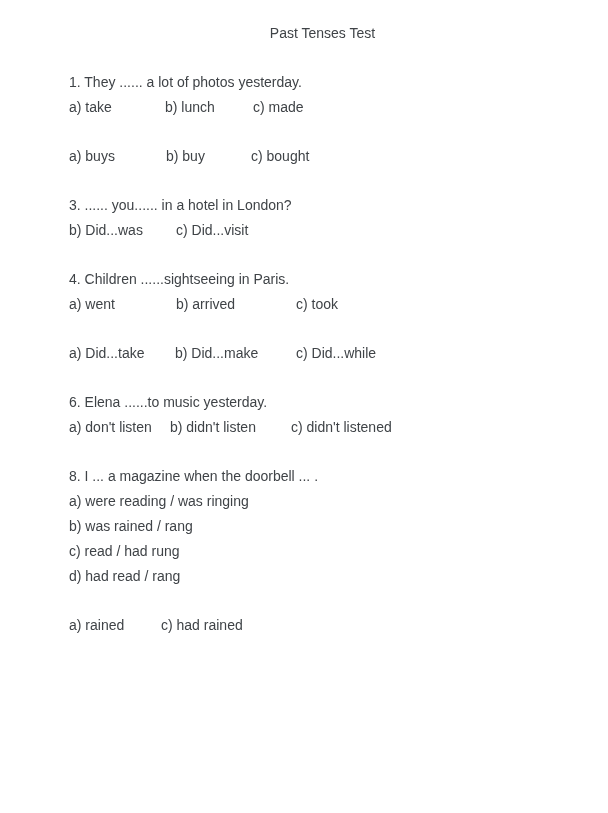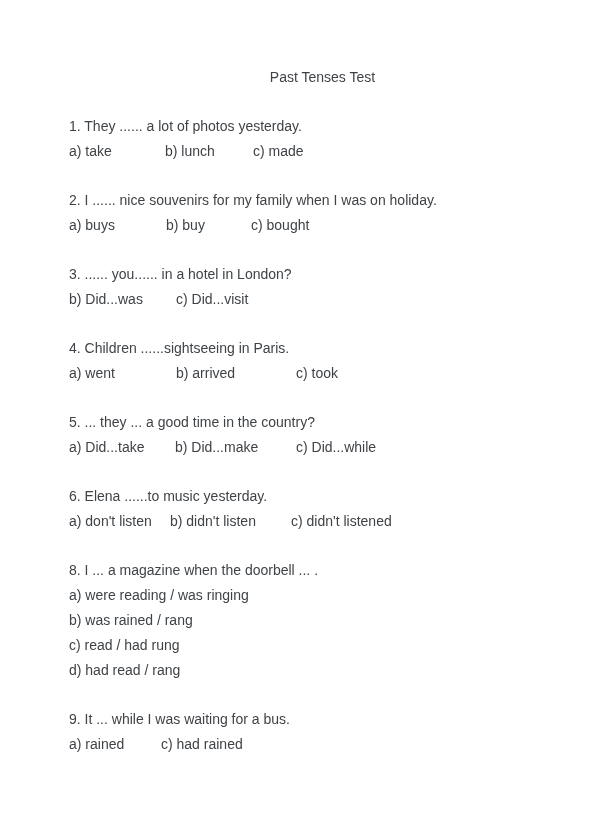--- a/index.html
+++ b/index.html
@@ -17,7 +17,6 @@
   }
   .doc {
     padding: 21px 32px 0 69px;
-    margin-top: 44px;
   }
   .doc-title {
     text-align: center;

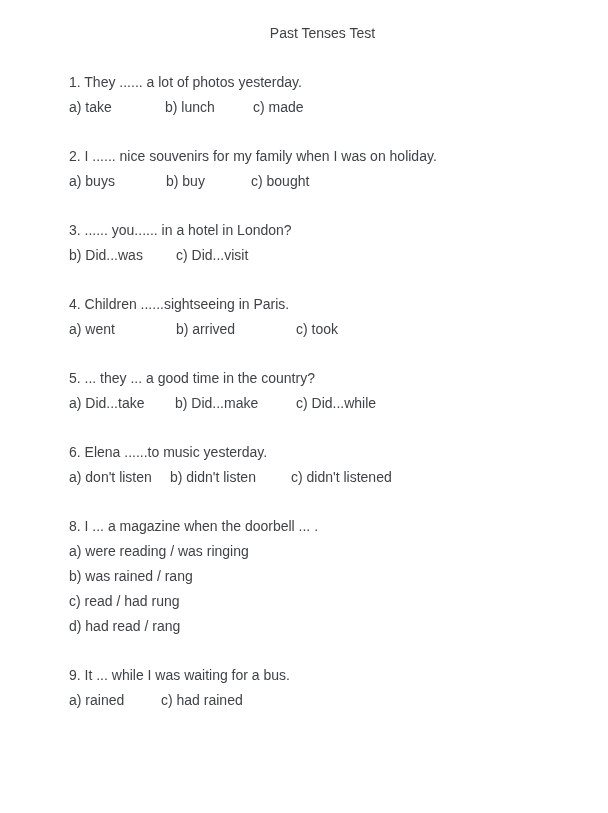--- a/index.html
+++ b/index.html
@@ -66,7 +66,6 @@
   </div>
 
   <div class="question-block">
-    <div class="question-text">2. I ...... nice souvenirs for my family when I was on holiday.</div>
     <div class="answers-row" style="--c1:97px; --c2:85px;">
       <span class="opt">a) buys</span>
       <span class="opt">b) buy</span>

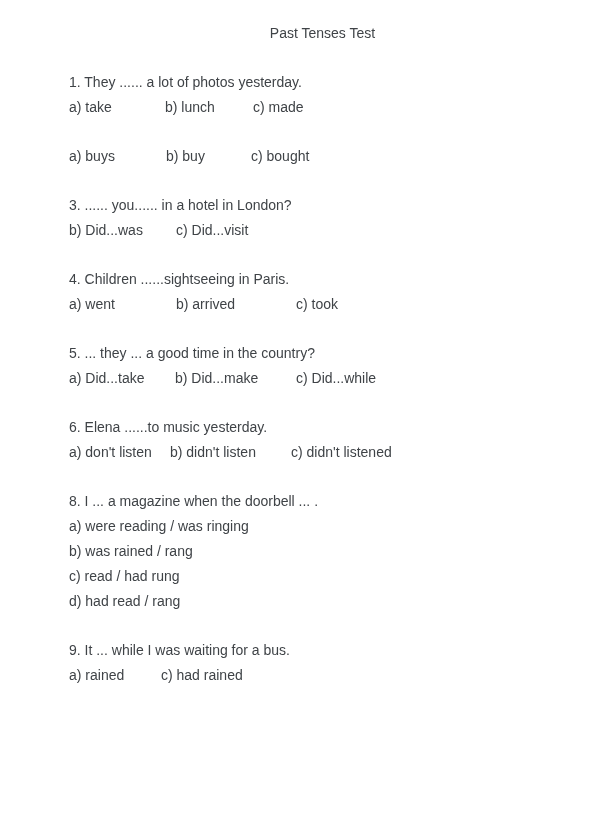--- a/index.html
+++ b/index.html
@@ -91,7 +91,6 @@
   </div>
 
   <div class="question-block">
-    <div class="question-text">5. ... they ... a good time in the country?</div>
     <div class="answers-row" style="--c1:106px; --c2:121px;">
       <span class="opt">a) Did...take</span>
       <span class="opt">b) Did...make</span>

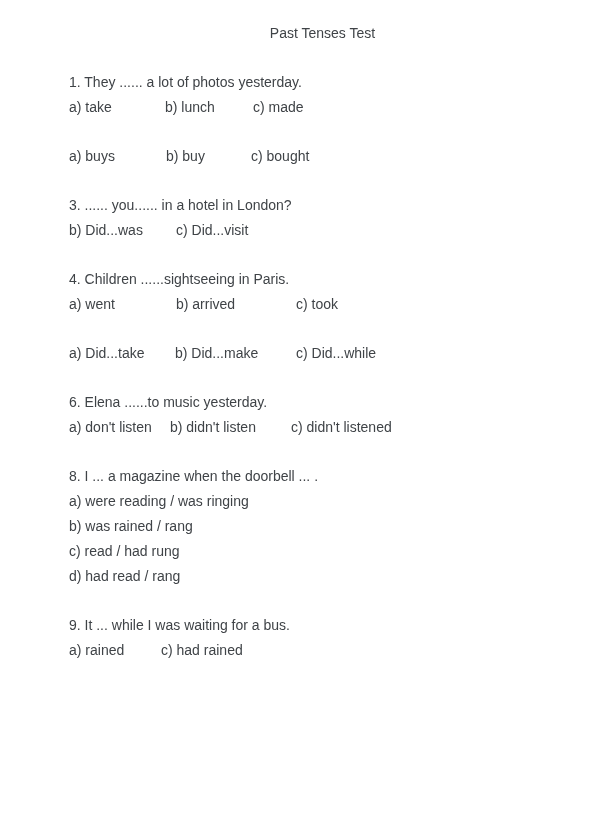--- a/index.html
+++ b/index.html
@@ -119,7 +119,6 @@
   </div>
 
   <div class="question-block">
-    <div class="question-text">9. It ... while I was waiting for a bus.</div>
     <div class="answers-row" style="--c1:92px; --c2:132px;">
       <span class="opt">a) rained</span>
       <span class="opt">c) had rained</span>

